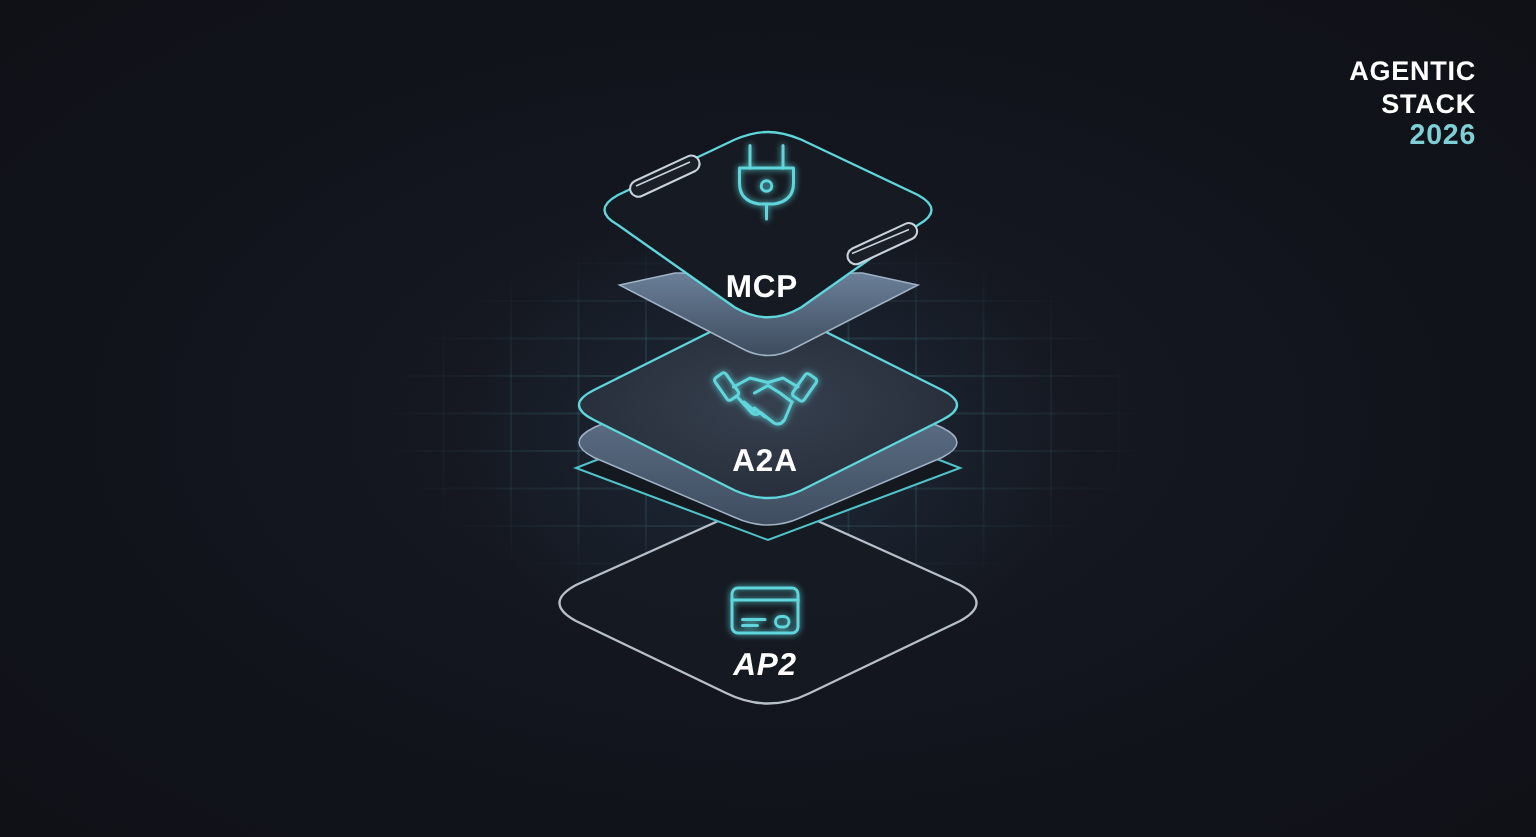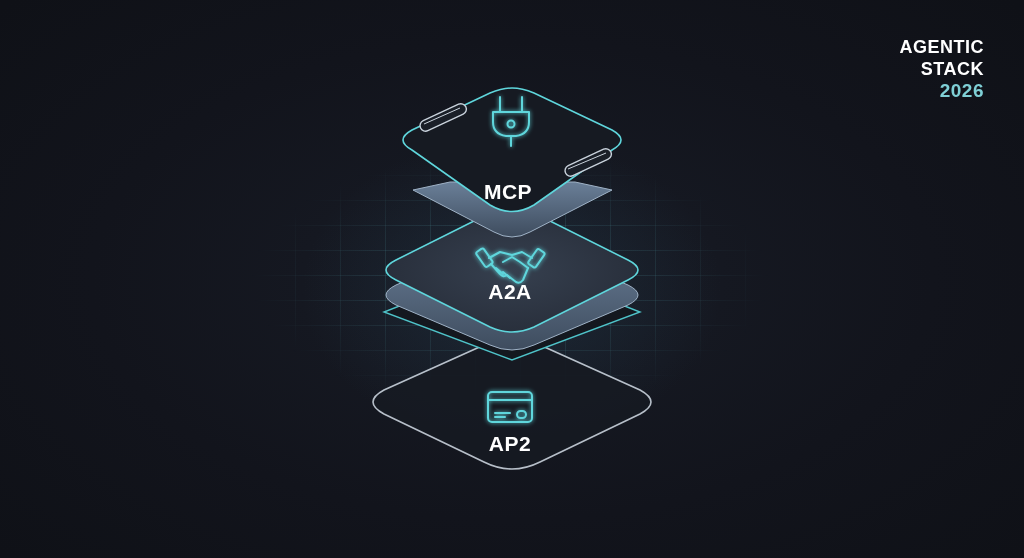--- a/index.html
+++ b/index.html
@@ -132,7 +132,7 @@
 </svg>
 
 <div class="label" style="left:508px; top:159px;margin-top:21px;">MCP</div>
-<div class="label" style="left:510px; top:280px;">A2A</div>
+<div class="label" style="left:510px; top:296px;">A2A</div>
 <div class="label" style="left:510px; top:432px;">AP2</div>
 
 </body></html>

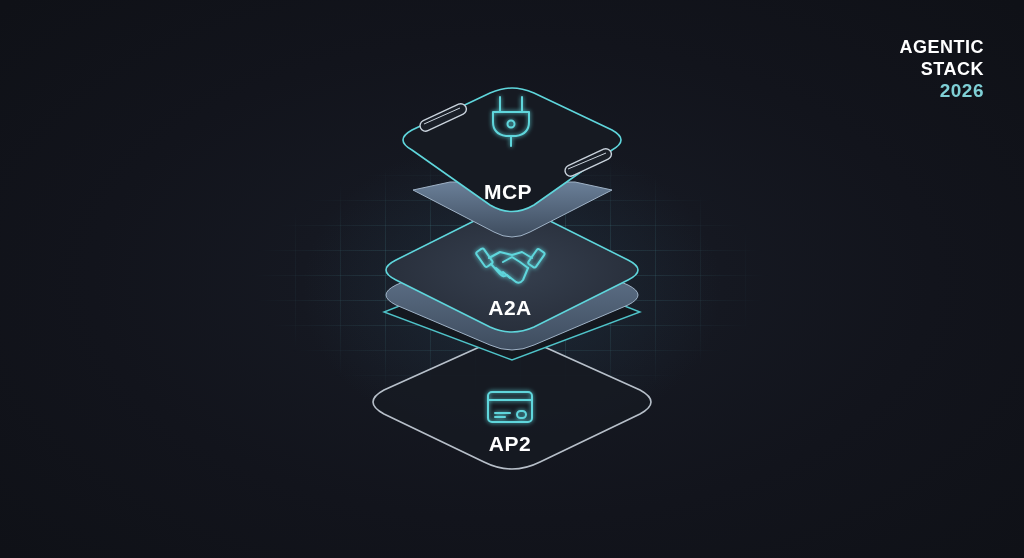--- a/index.html
+++ b/index.html
@@ -133,6 +133,6 @@
 
 <div class="label" style="left:508px; top:159px;margin-top:21px;">MCP</div>
 <div class="label" style="left:510px; top:296px;">A2A</div>
-<div class="label" style="left:510px; top:432px;">AP2</div>
+<div class="label" style="left:510px; top:432px;font-style:italic;">AP2</div>
 
 </body></html>

